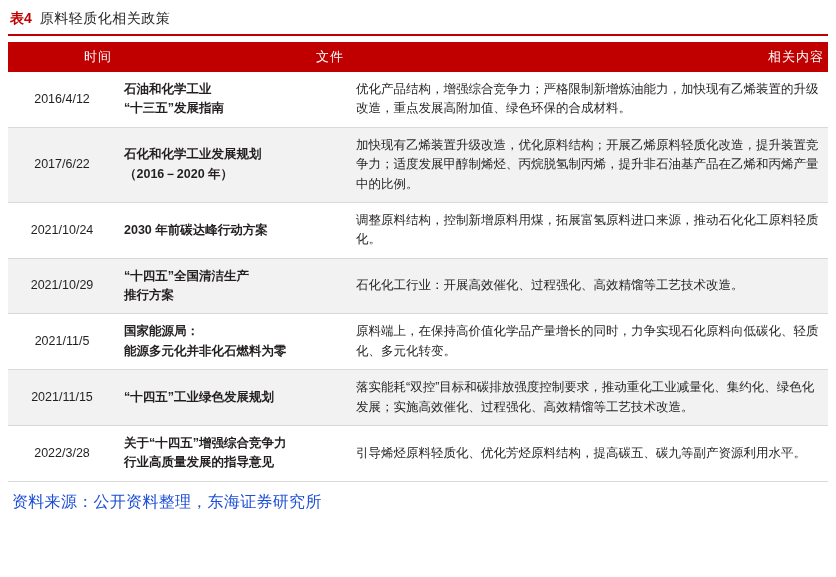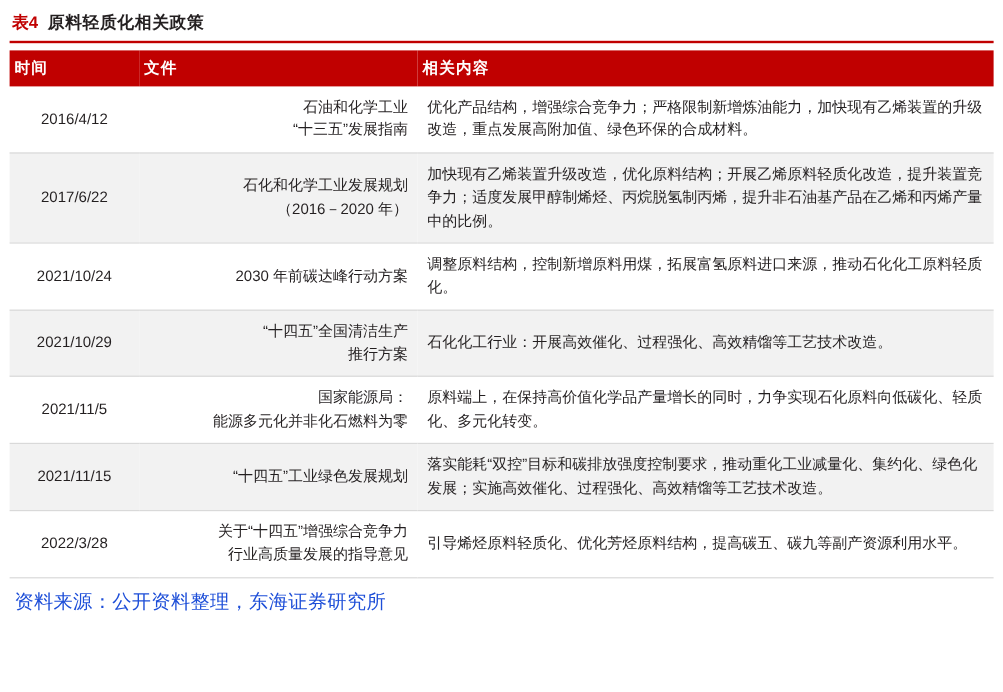--- a/index.html
+++ b/index.html
@@ -36,7 +36,7 @@
   }
   .title-text {
     font-size: 14px;
-    font-weight: bold;
+    font-weight: normal;
     color: #231f20;
     letter-spacing: 0.5px;
   }

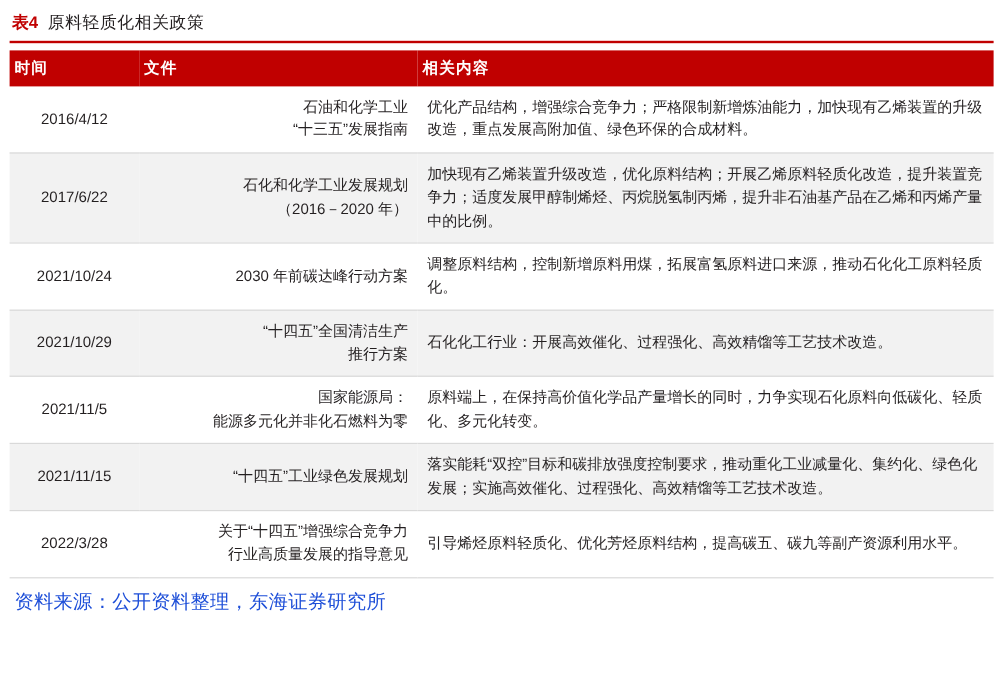--- a/index.html
+++ b/index.html
@@ -50,8 +50,8 @@
     background: #c00000;
     color: #ffffff;
     font-size: 13px;
-    font-weight: bold;
-    text-align: left;
+    font-weight: normal;
+    text-align: right;
     padding: 6px 4px;
     border: none;
     letter-spacing: 1px;

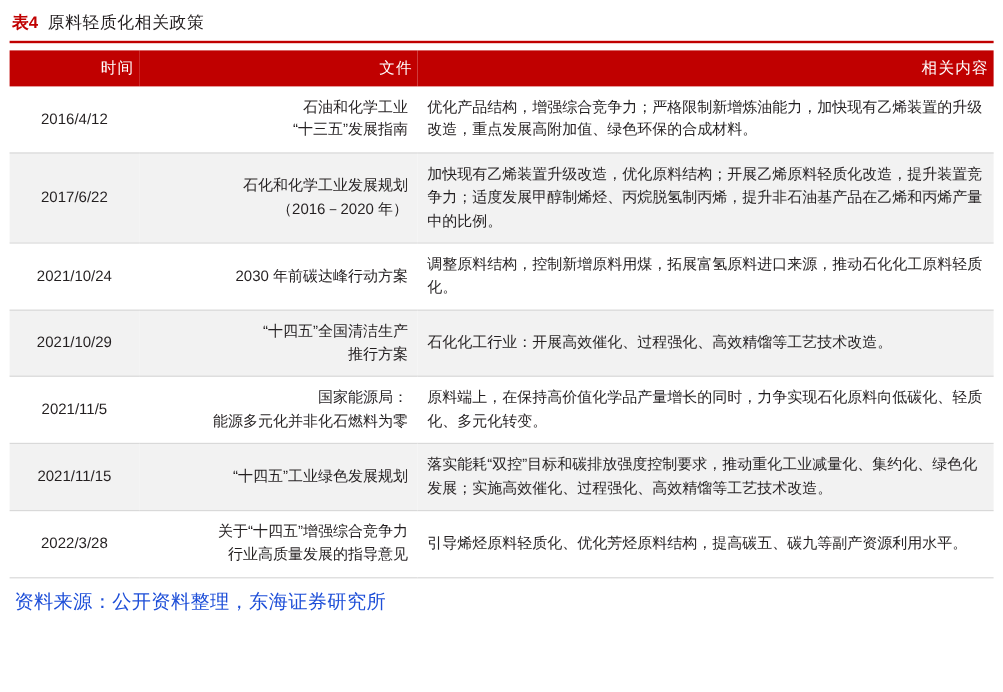--- a/index.html
+++ b/index.html
@@ -69,8 +69,9 @@
     width: 108px;
   }
   td.c-doc {
-    text-align: right;
+    text-align: left;
     width: 232px;
+    font-weight: bold;
   }
   td.c-content {
     text-align: left;

